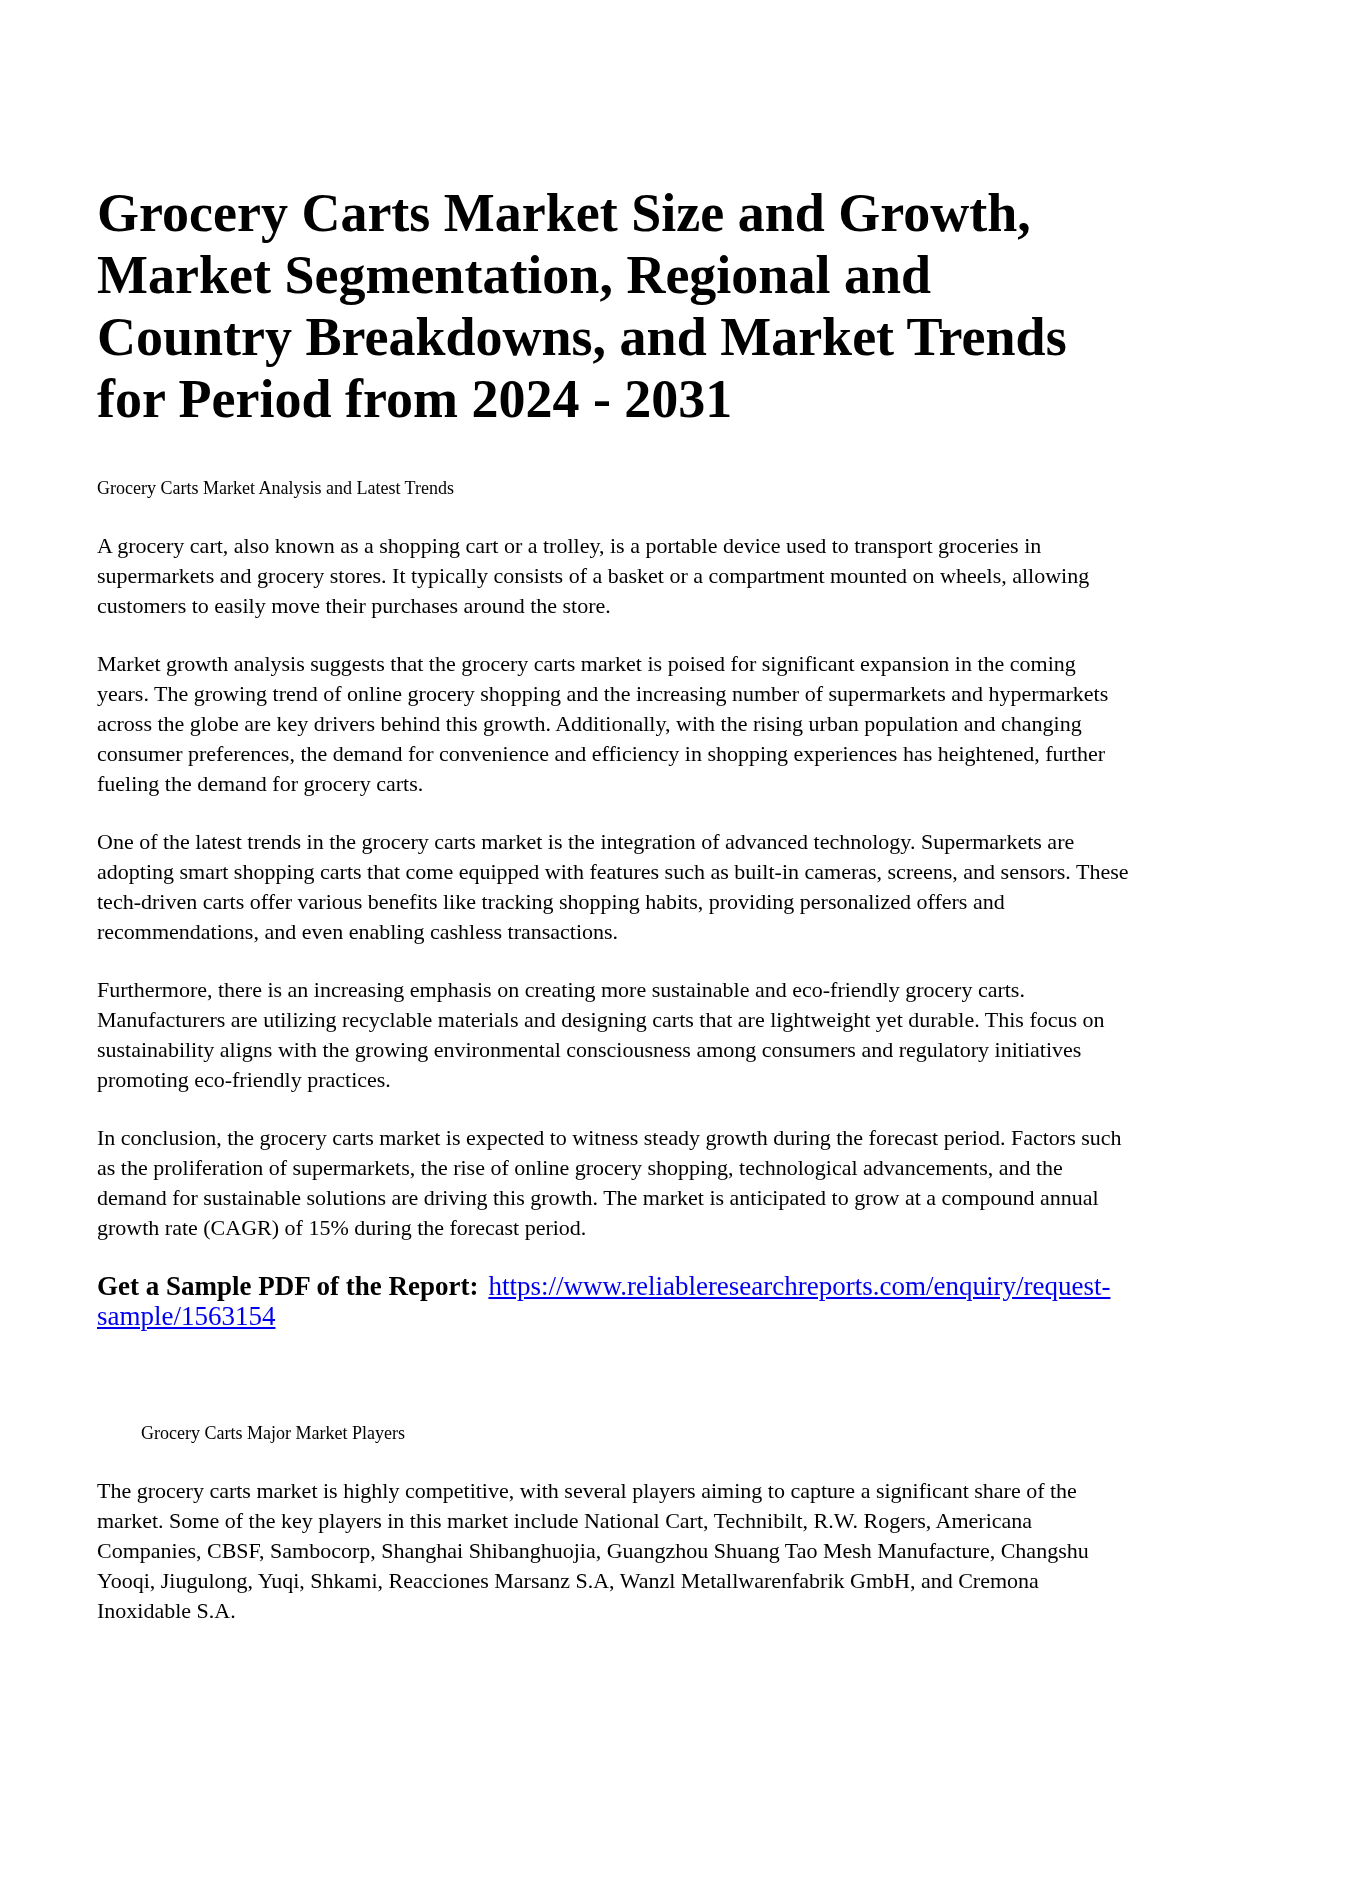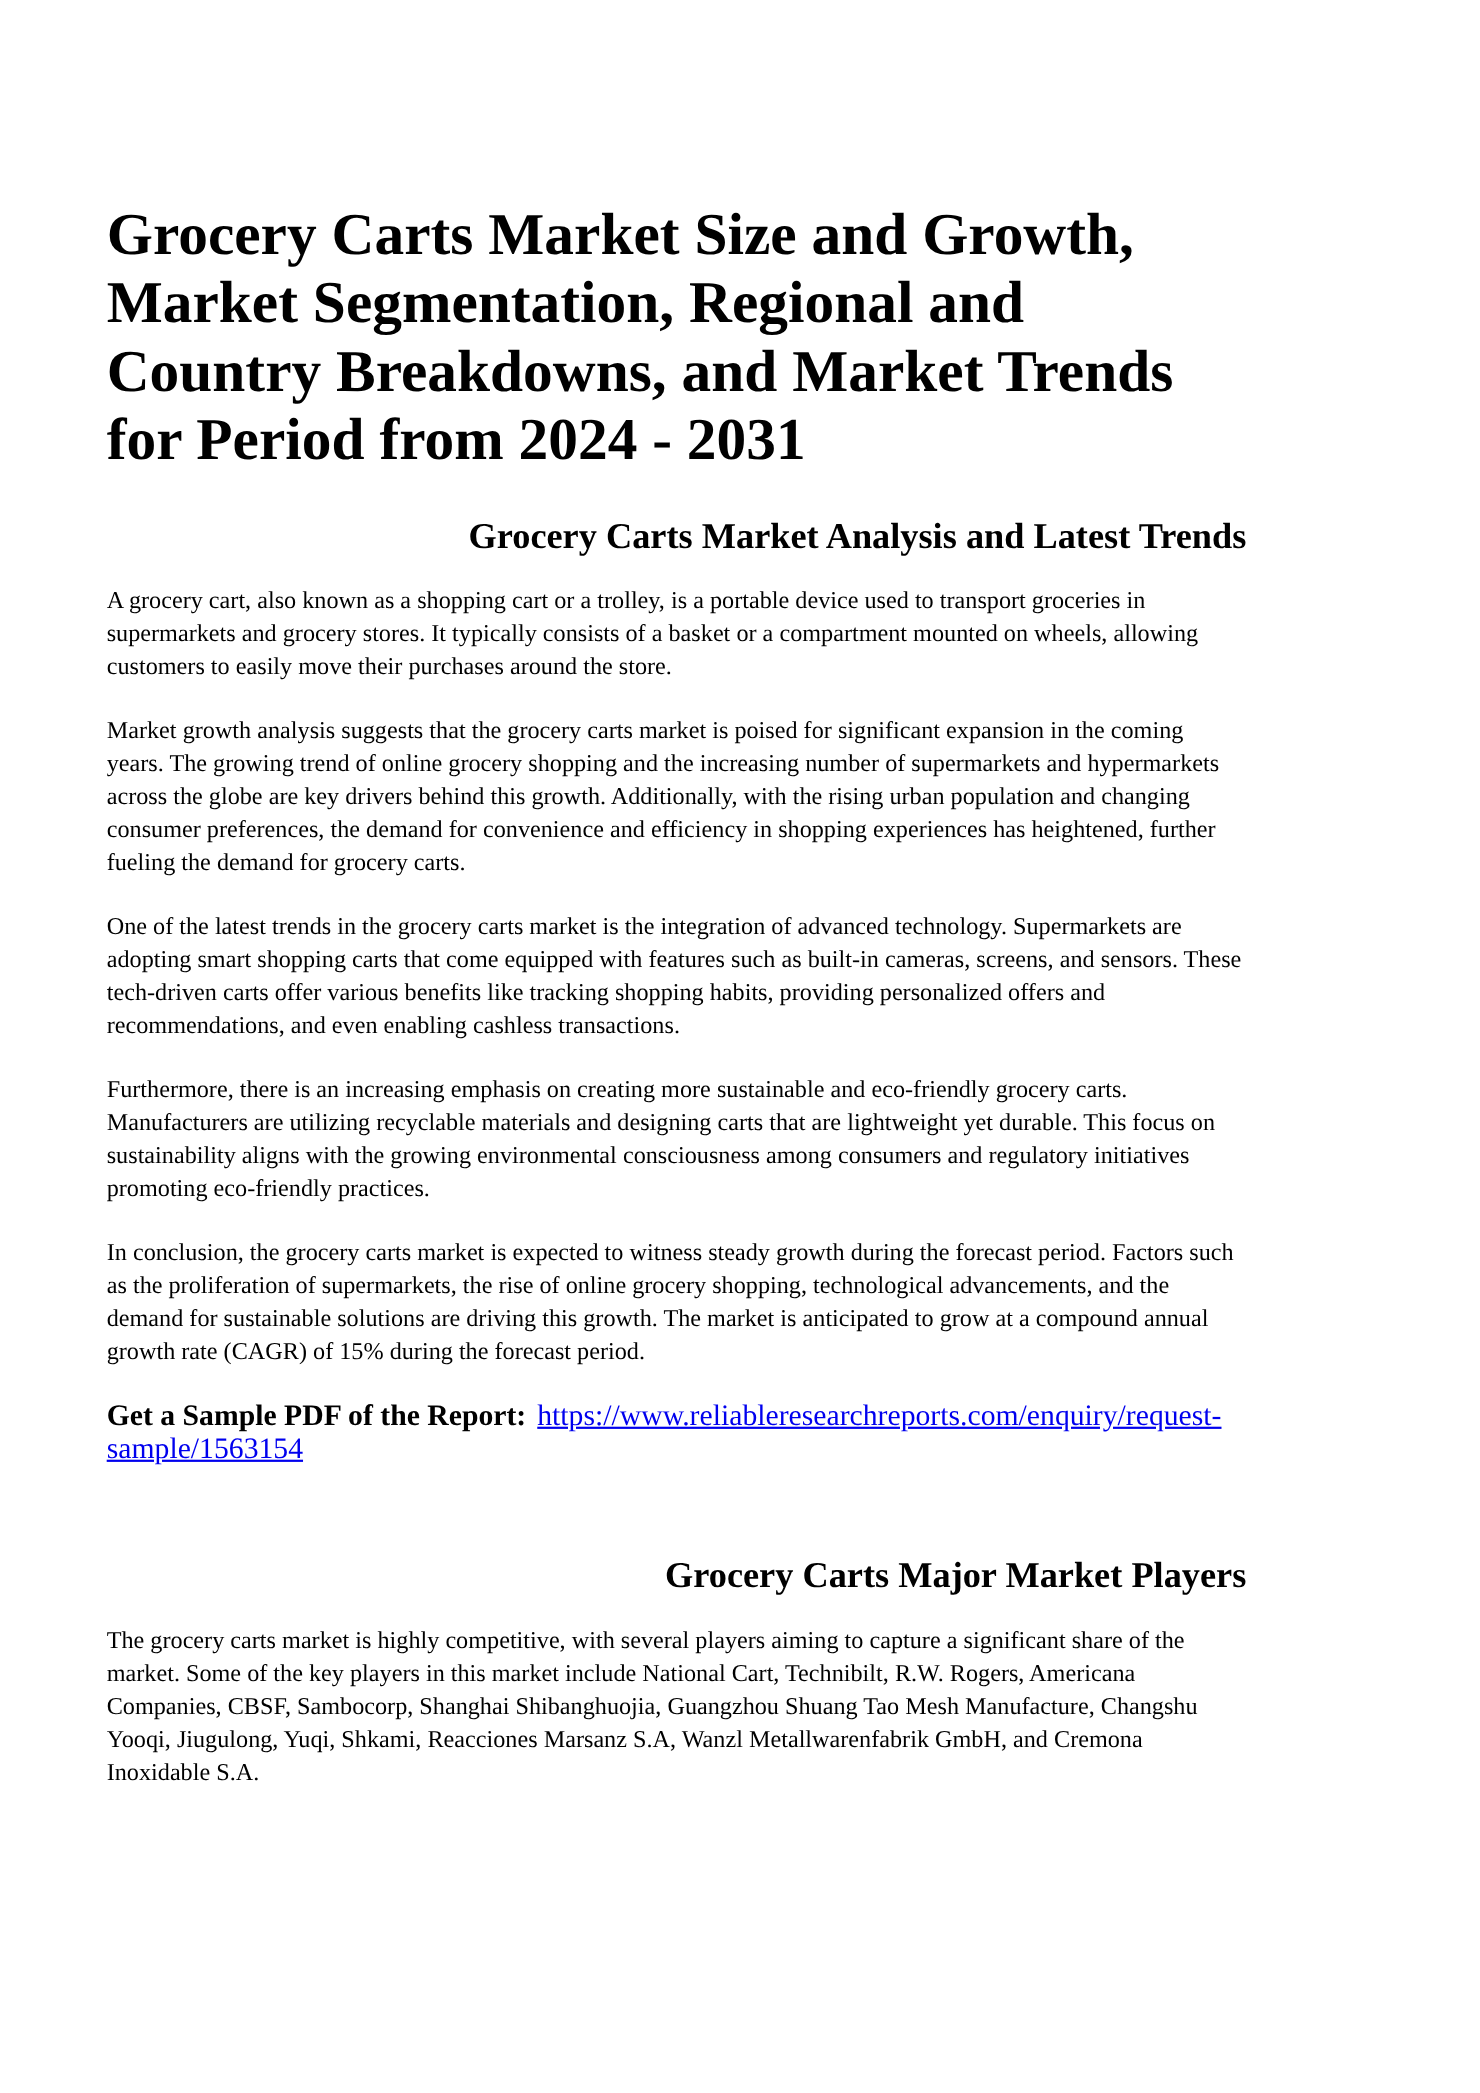--- a/index.html
+++ b/index.html
@@ -30,11 +30,10 @@
     letter-spacing: 0;
   }
   h2.section-heading {
-    font-size: 33px;
+    font-size: 18px;
     line-height: 30px;
-    font-weight: bold;
+    font-weight: normal;
     margin: 0 0 28px 0;
-    text-align: right;
   }
   h2.players-heading {
     margin-top: 87px;

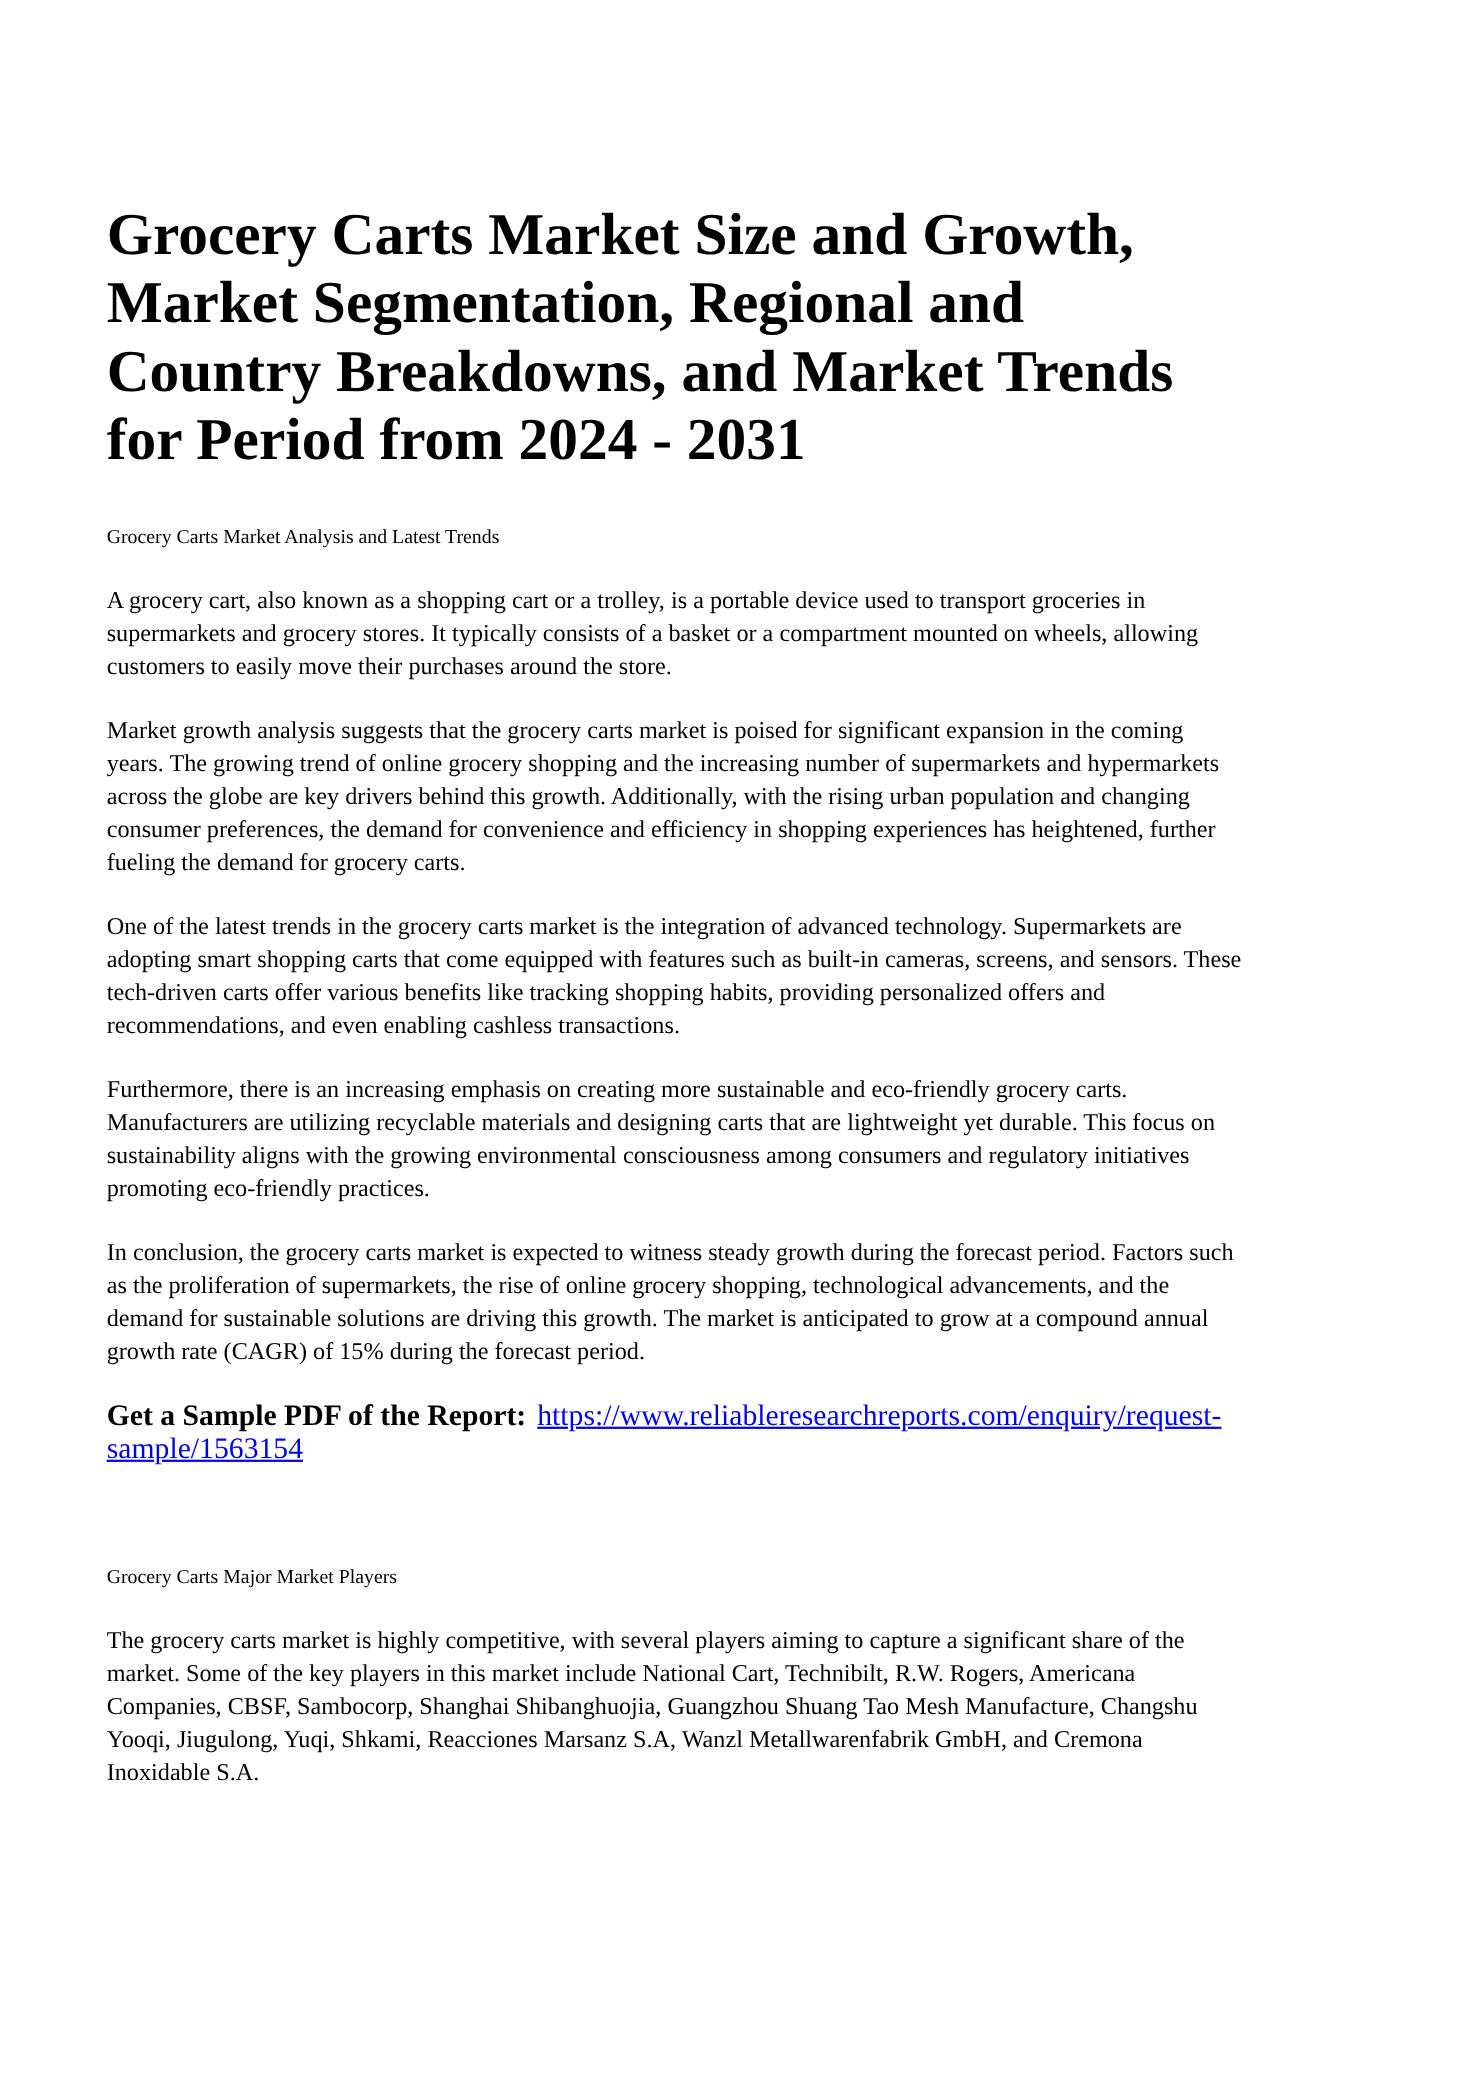--- a/index.html
+++ b/index.html
@@ -37,6 +37,7 @@
   }
   h2.players-heading {
     margin-top: 87px;
+    margin-left: 44px;
   }
   p.body-paragraph {
     font-size: 22px;

